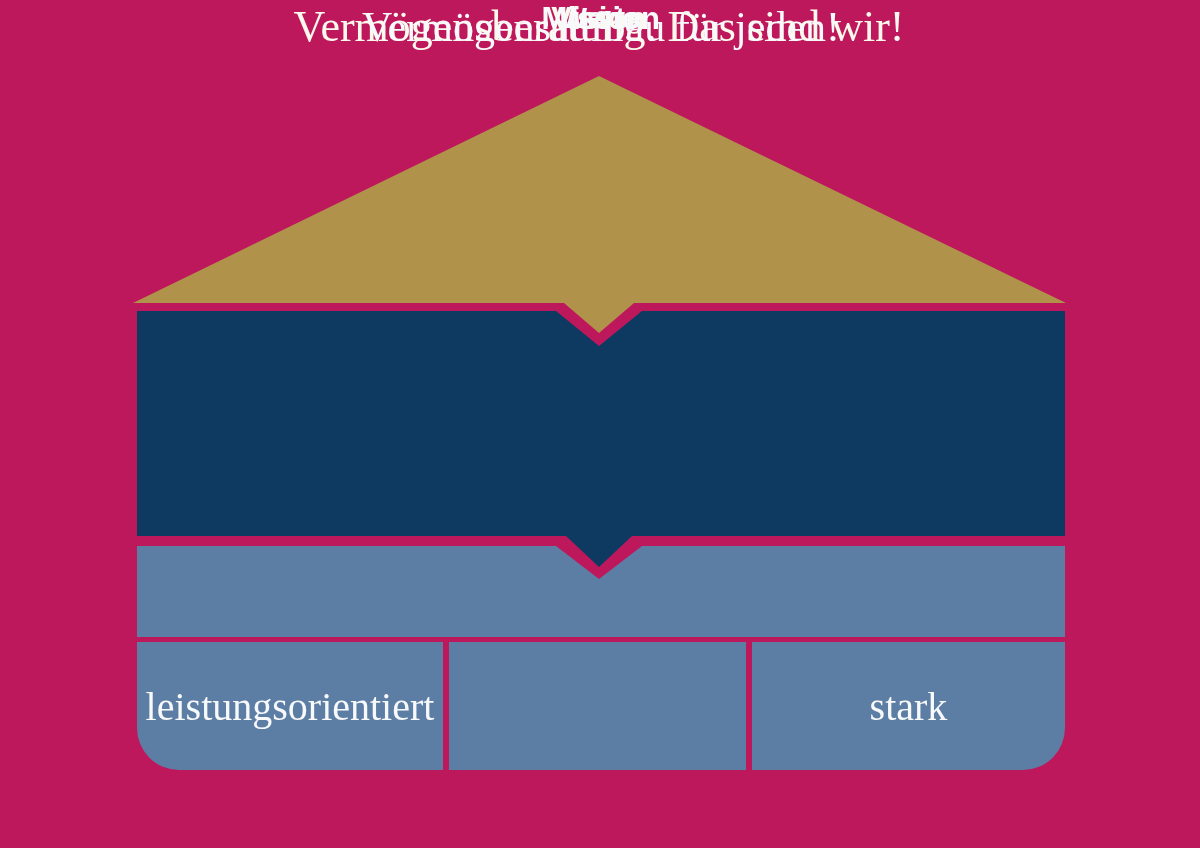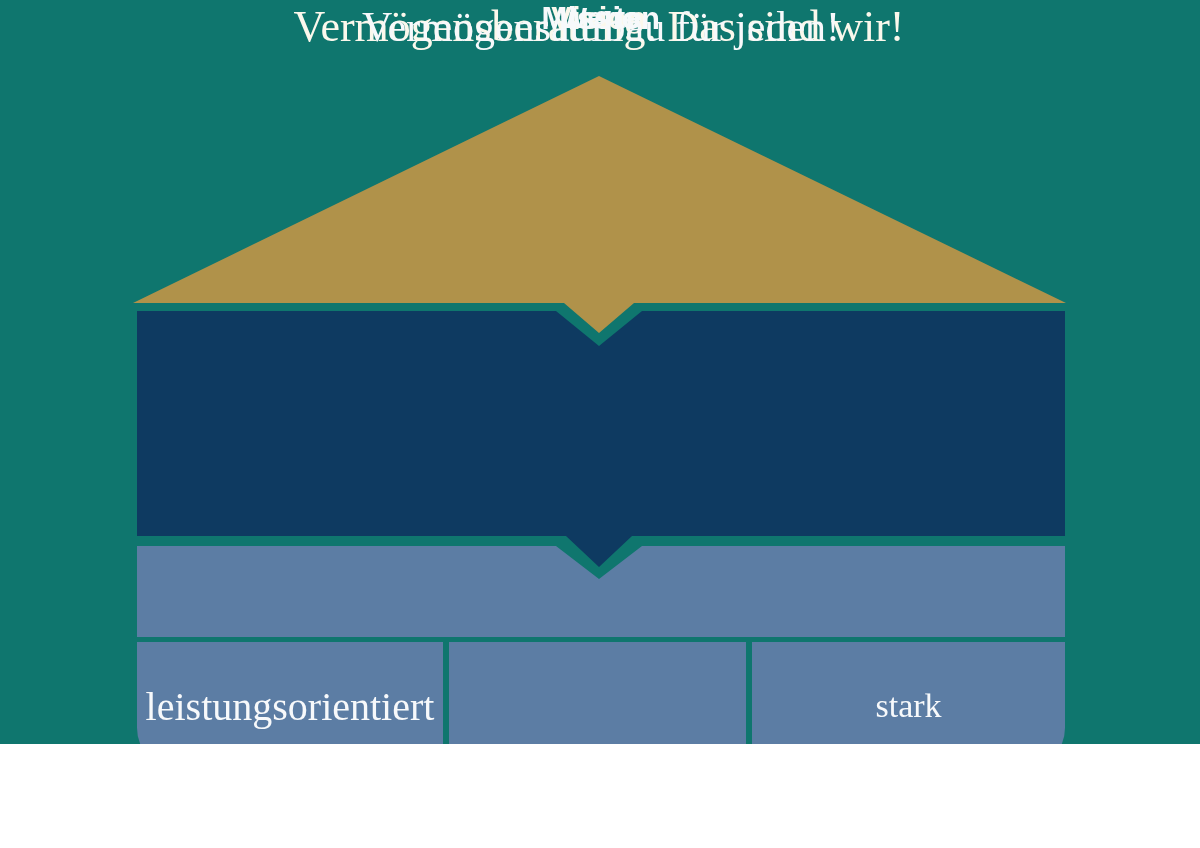--- a/index.html
+++ b/index.html
@@ -6,8 +6,8 @@
   #stage {
     position: relative;
     width: 1200px;
-    height: 744px;
-    background: #0f766e;
+    height: 848px;
+    background: #be185d;
     overflow: hidden;
     font-family: "Liberation Sans", sans-serif;
   }

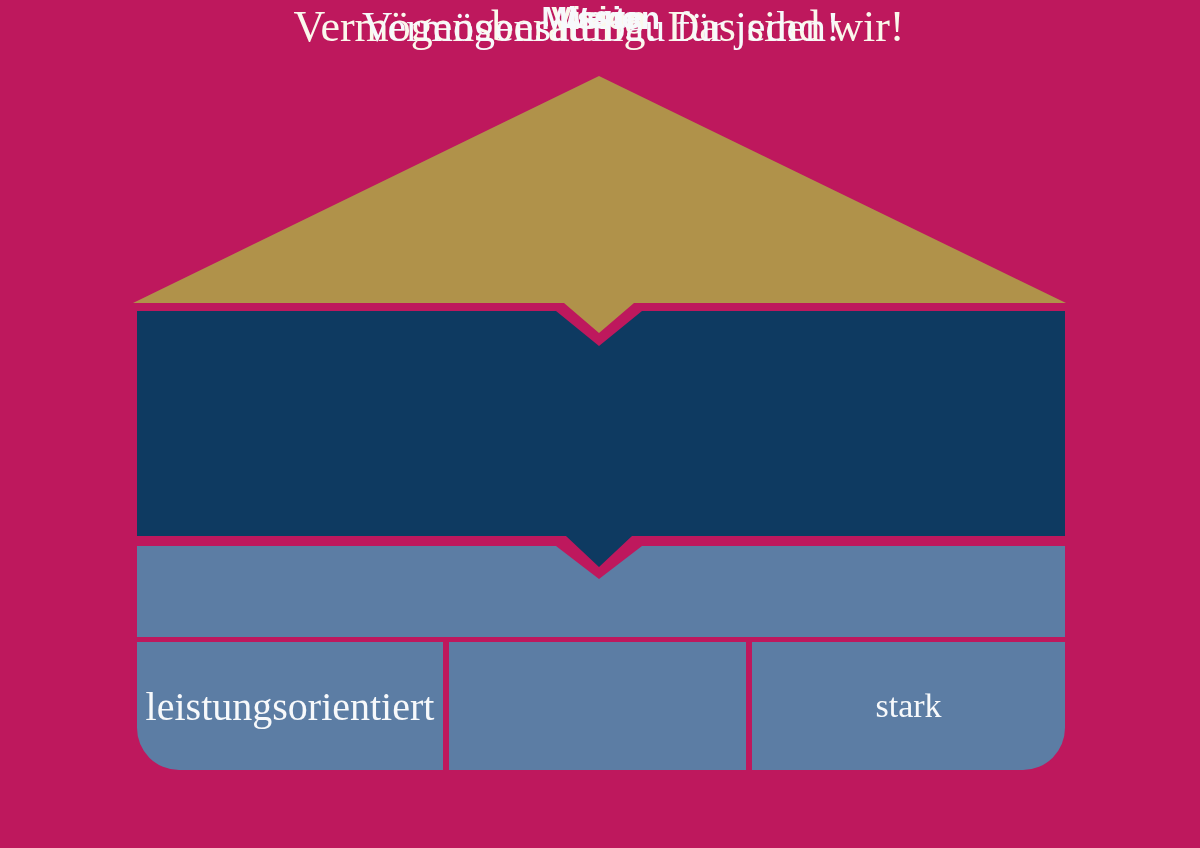--- a/index.html
+++ b/index.html
@@ -42,7 +42,7 @@
 
   #value-1 { left: 137px; top: 642px; width: 306px; height: 128px; font-size: 40px; color: #F7F9FB; }
   #value-2 { left: 449px; top: 642px; width: 297px; height: 128px; font-size: 40px; color: #F7F9FB; }
-  #value-3 { left: 752px; top: 642px; width: 313px; height: 128px; font-size: 34px; color: #F7F9FB; }
+  #value-3 { left: 752px; top: 642px; width: 313px; height: 128px; font-size: 40px; color: #F7F9FB; }
 </style>
 </head>
 <body>

